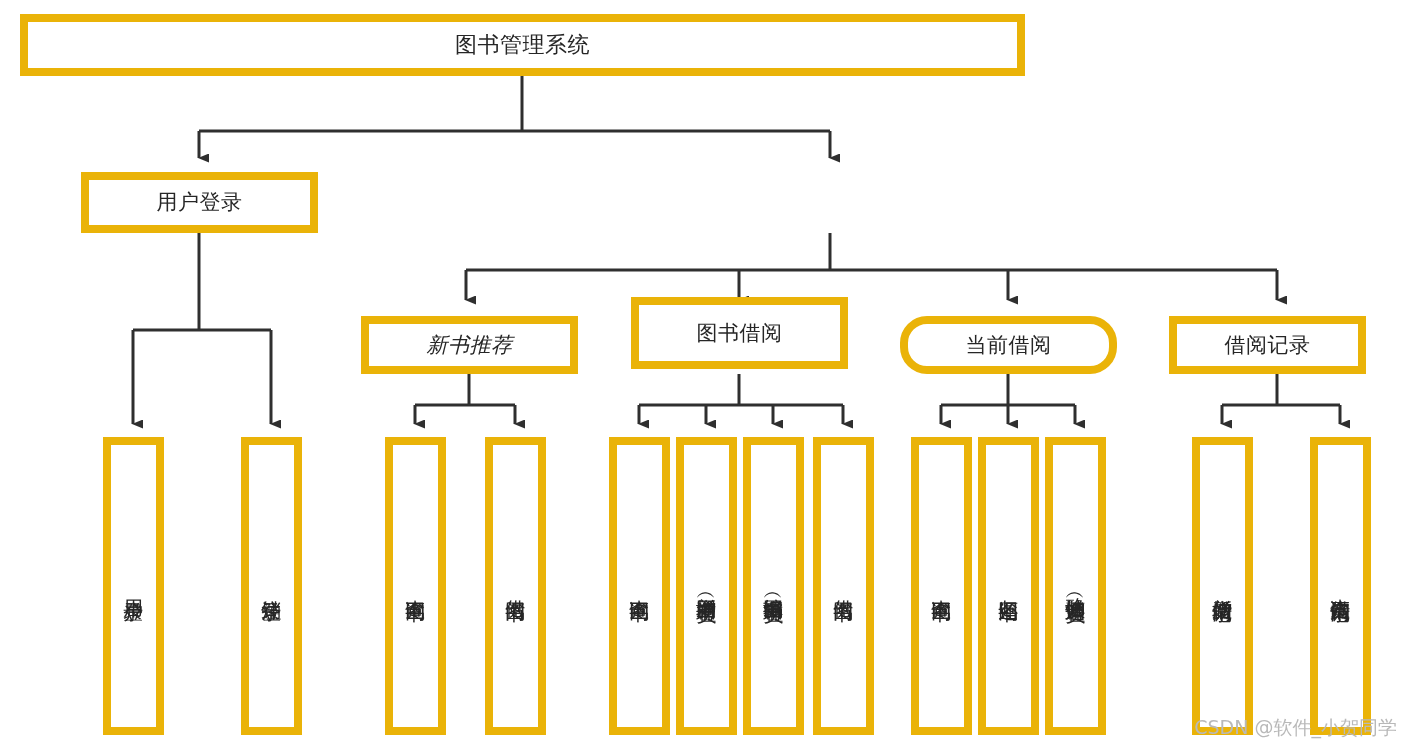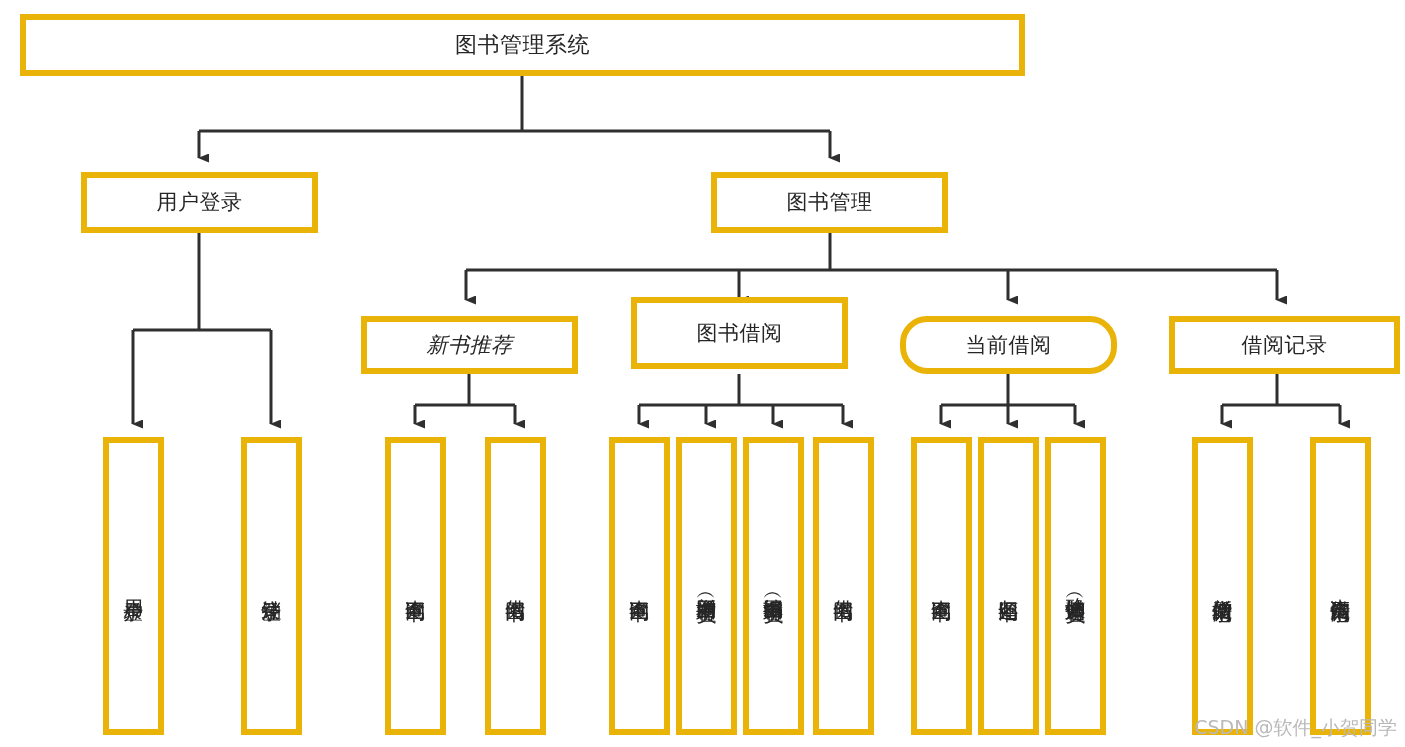--- a/index.html
+++ b/index.html
@@ -30,7 +30,7 @@
     position: absolute;
     box-sizing: border-box;
     background: #ffffff;
-    border: 6px solid #eab308;
+    border: 8px solid #eab308;
     display: flex;
     align-items: center;
     justify-content: center;

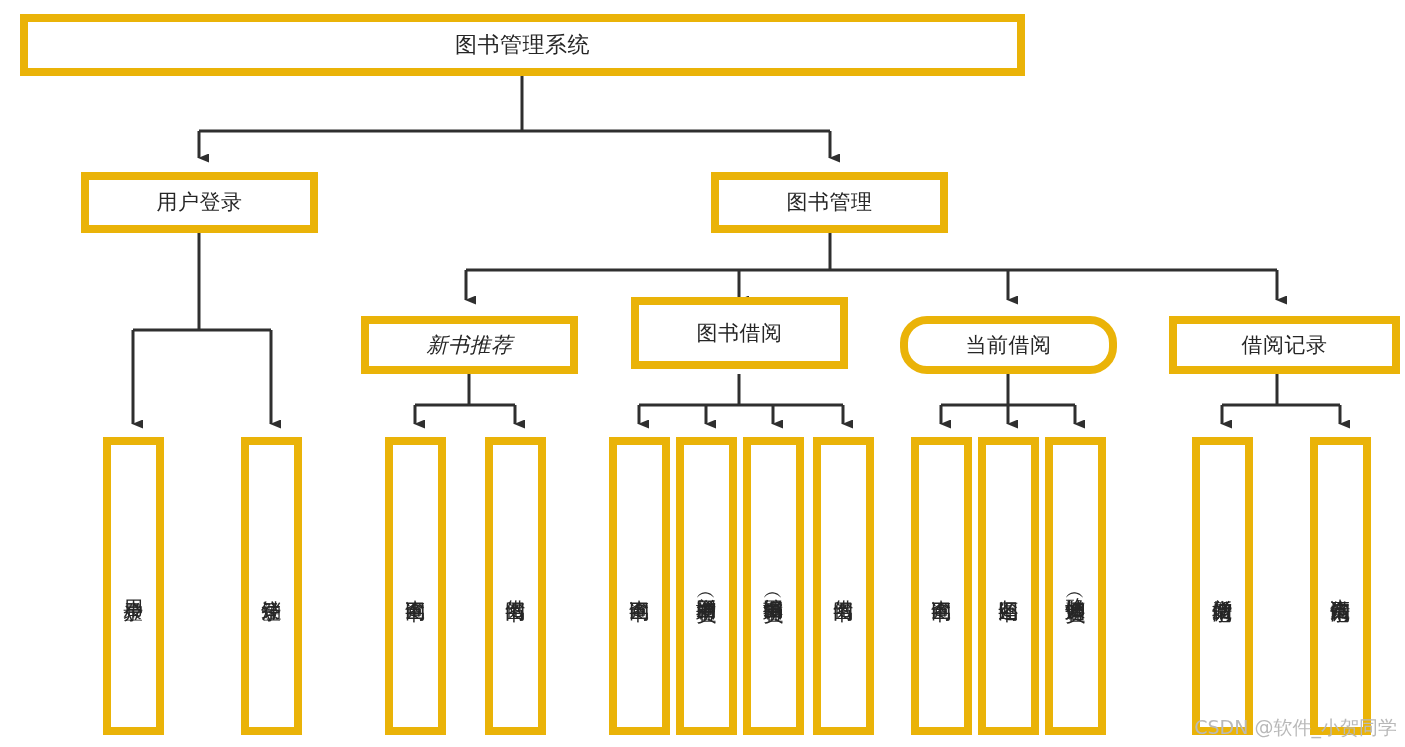--- a/index.html
+++ b/index.html
@@ -140,9 +140,6 @@
   <div class="node horiz" style="left:81px; top:172px; width:237px; height:61px;">
     <span class="label">用户登录</span>
   </div>
-  <div class="node horiz" style="left:711px; top:172px; width:237px; height:61px;">
-    <span class="label">图书管理</span>
-  </div>
 
   <div class="node horiz" style="left:361px; top:316px; width:217px; height:58px;font-style:italic;">
     <span class="label">新书推荐</span>

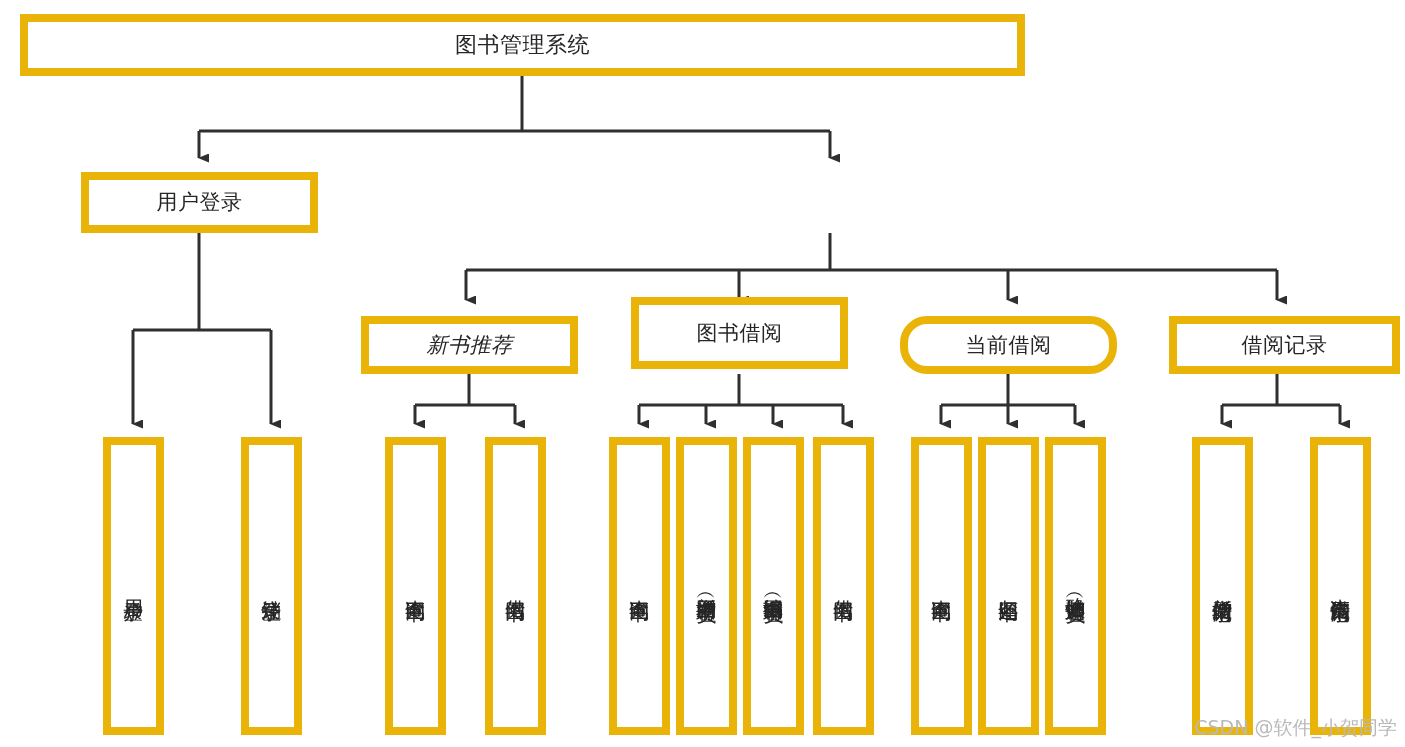--- a/index.html
+++ b/index.html
@@ -150,7 +150,7 @@
   <div class="node horiz" style="left:900px; top:316px; width:217px; height:58px;border-radius:27px;">
     <span class="label">当前借阅</span>
   </div>
-  <div class="node horiz" style="left:1169px; top:316px; width:231px; height:58px;">
+  <div class="node horiz" style="left:1169px; top:316px; width:197px; height:58px;">
     <span class="label">借阅记录</span>
   </div>
 

